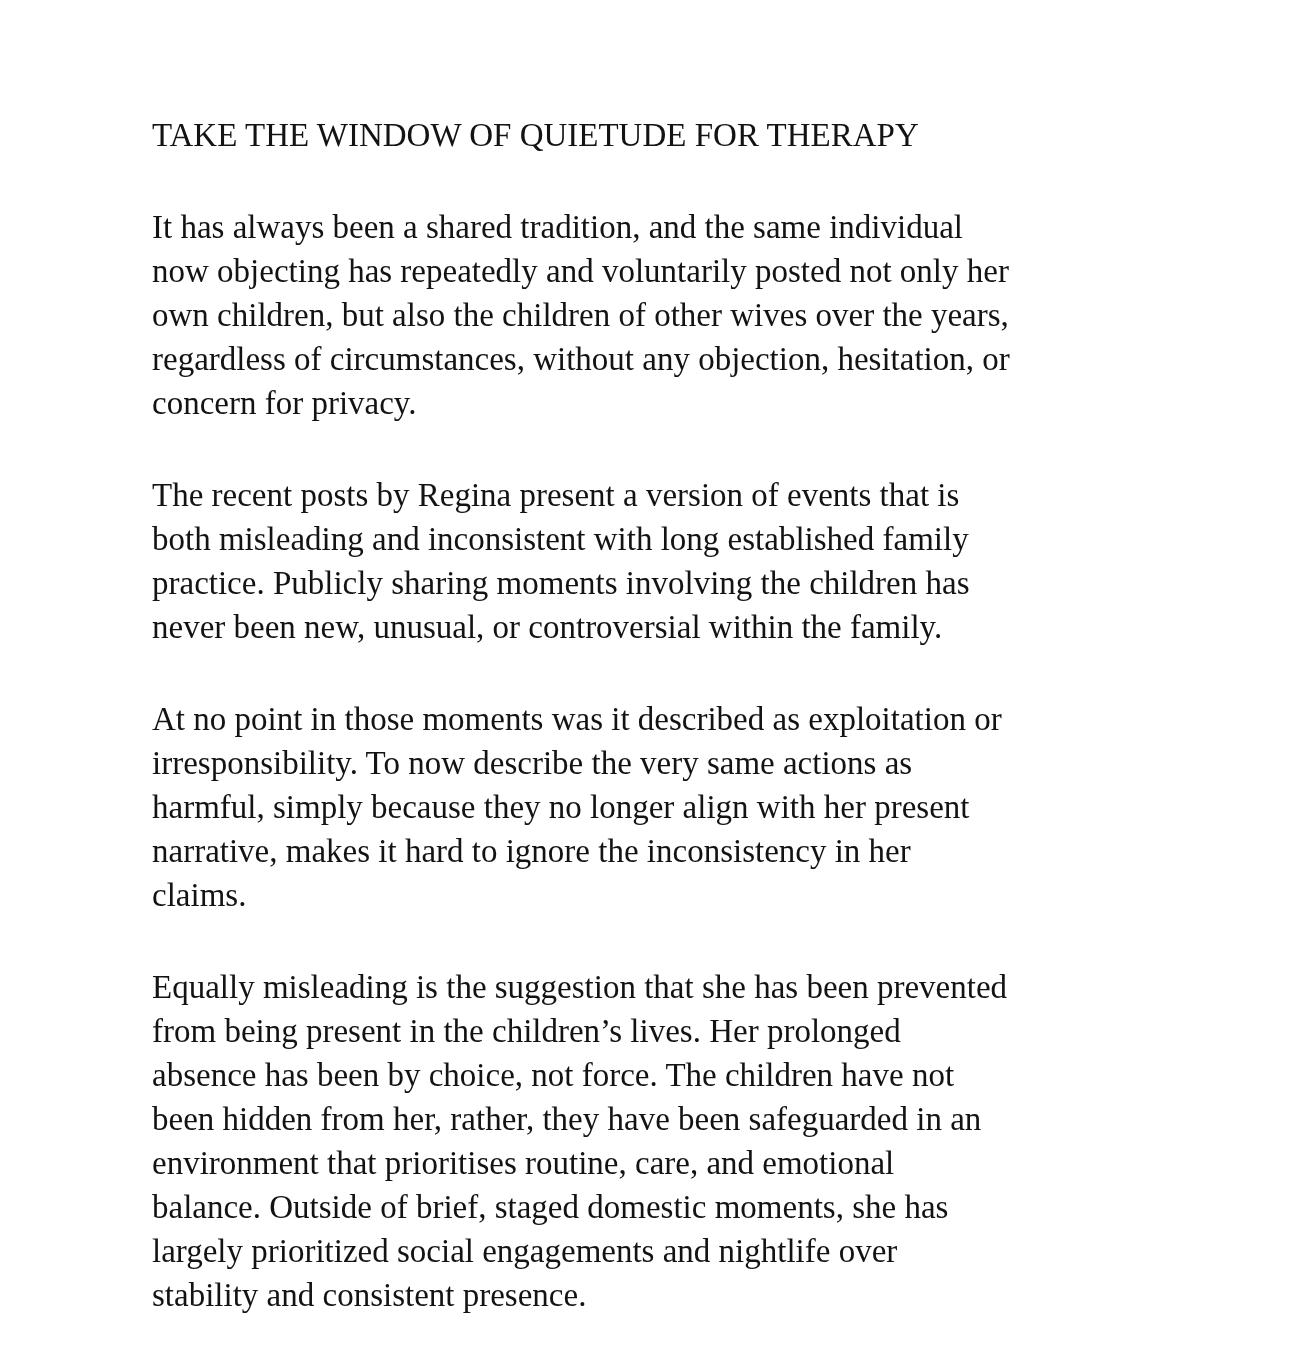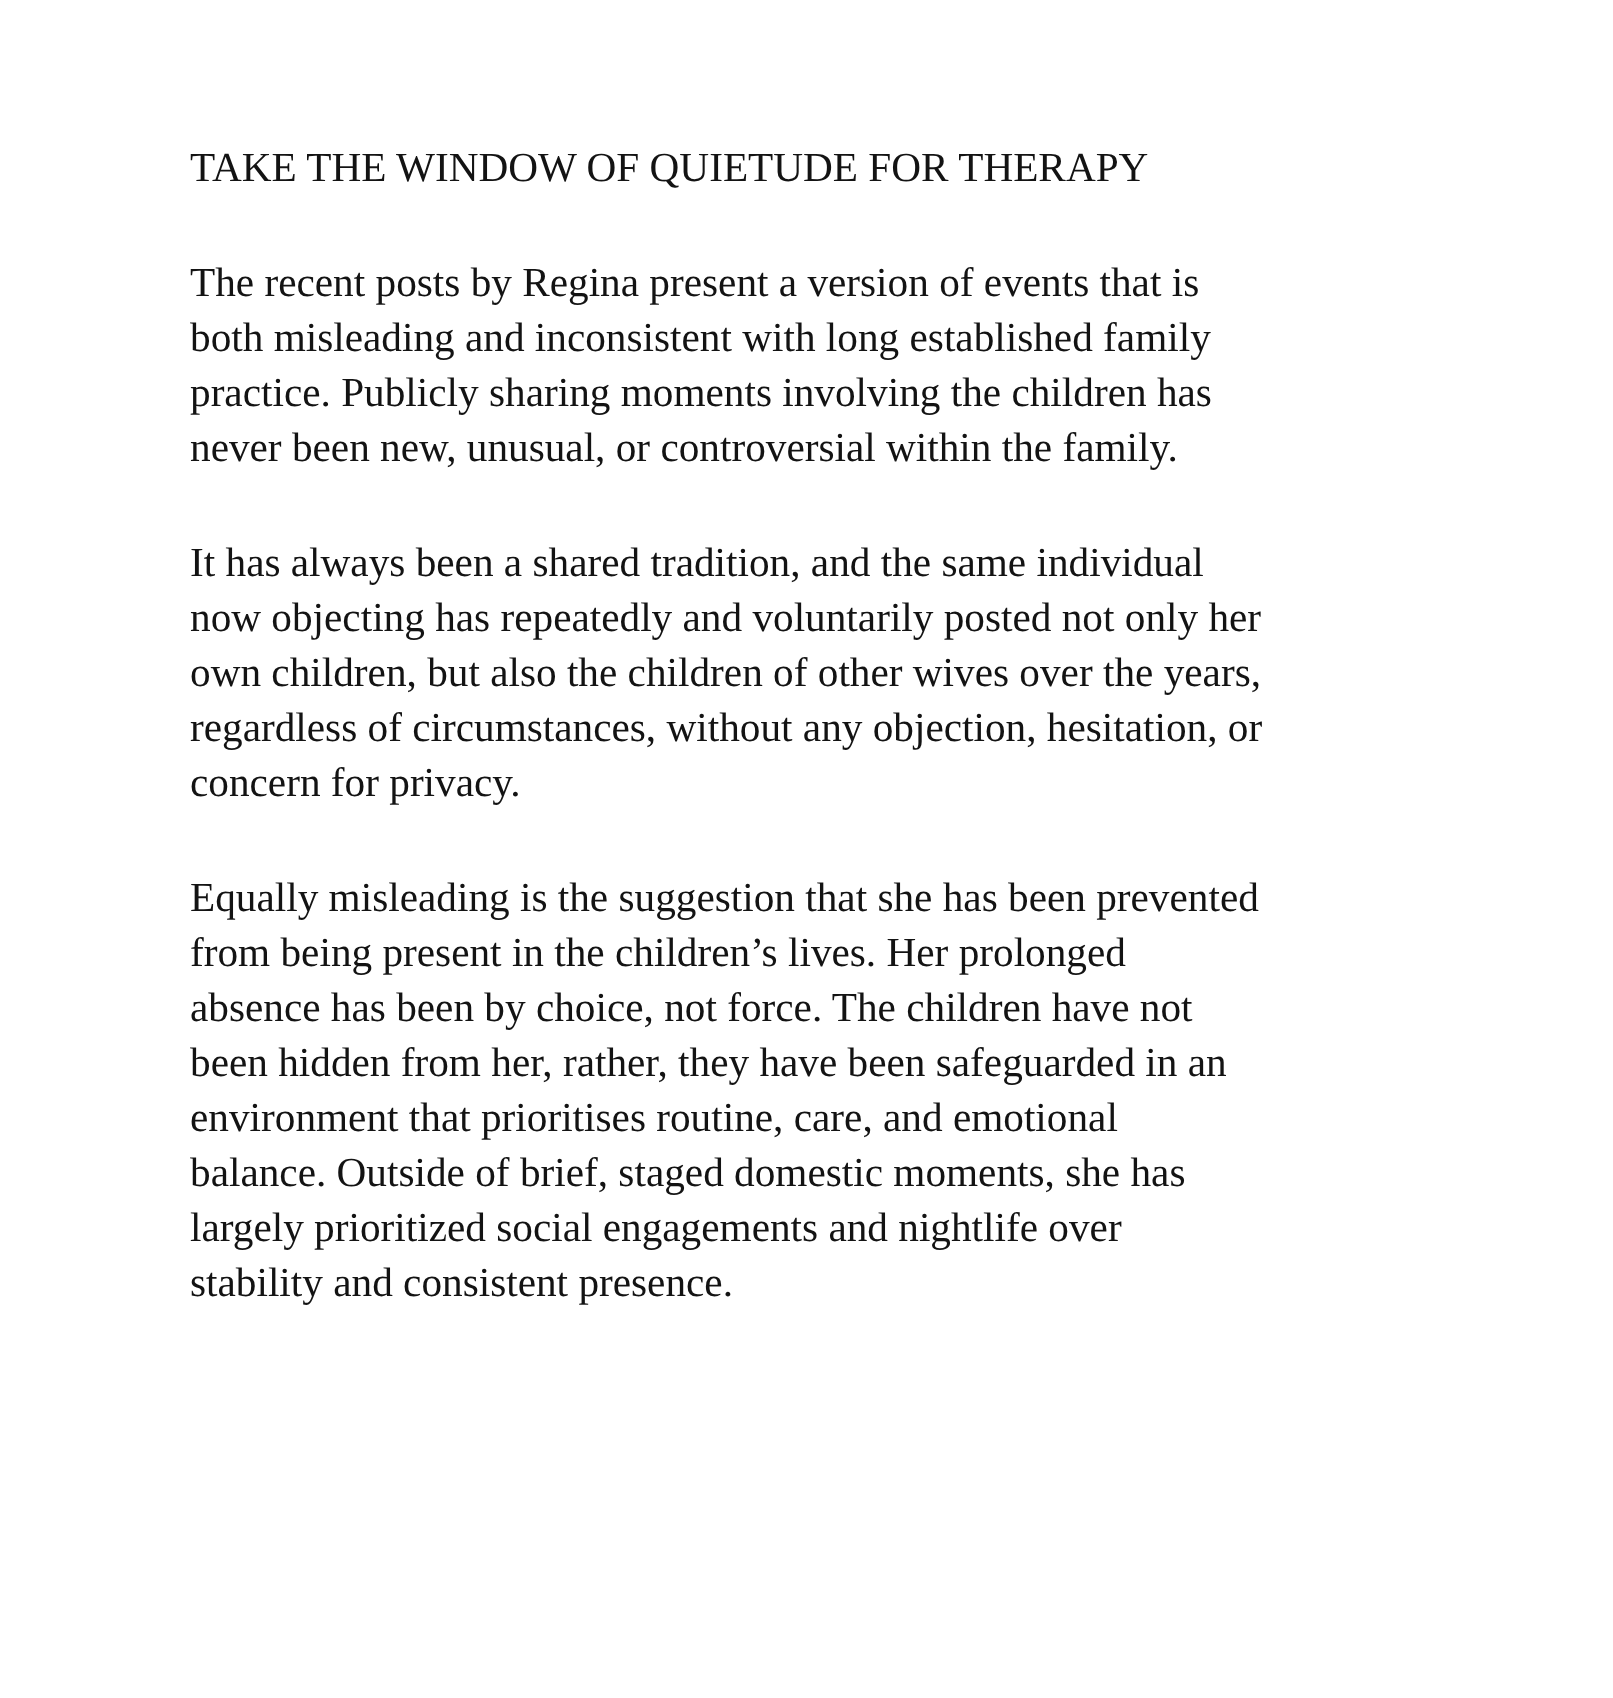--- a/index.html
+++ b/index.html
@@ -56,16 +56,16 @@
   <div class="text-block">
     <h1 class="doc-title">TAKE THE WINDOW OF QUIETUDE FOR THERAPY</h1>
 
-    <p class="para">The recent posts by Regina present a version of events that is
-both misleading and inconsistent with long established family
-practice. Publicly sharing moments involving the children has
-never been new, unusual, or controversial within the family.</p>
-
     <p class="para">It has always been a shared tradition, and the same individual
 now objecting has repeatedly and voluntarily posted not only her
 own children, but also the children of other wives over the years,
 regardless of circumstances, without any objection, hesitation, or
 concern for privacy.</p>
+
+    <p class="para">The recent posts by Regina present a version of events that is
+both misleading and inconsistent with long established family
+practice. Publicly sharing moments involving the children has
+never been new, unusual, or controversial within the family.</p>
 
 
     <p class="para">Equally misleading is the suggestion that she has been prevented

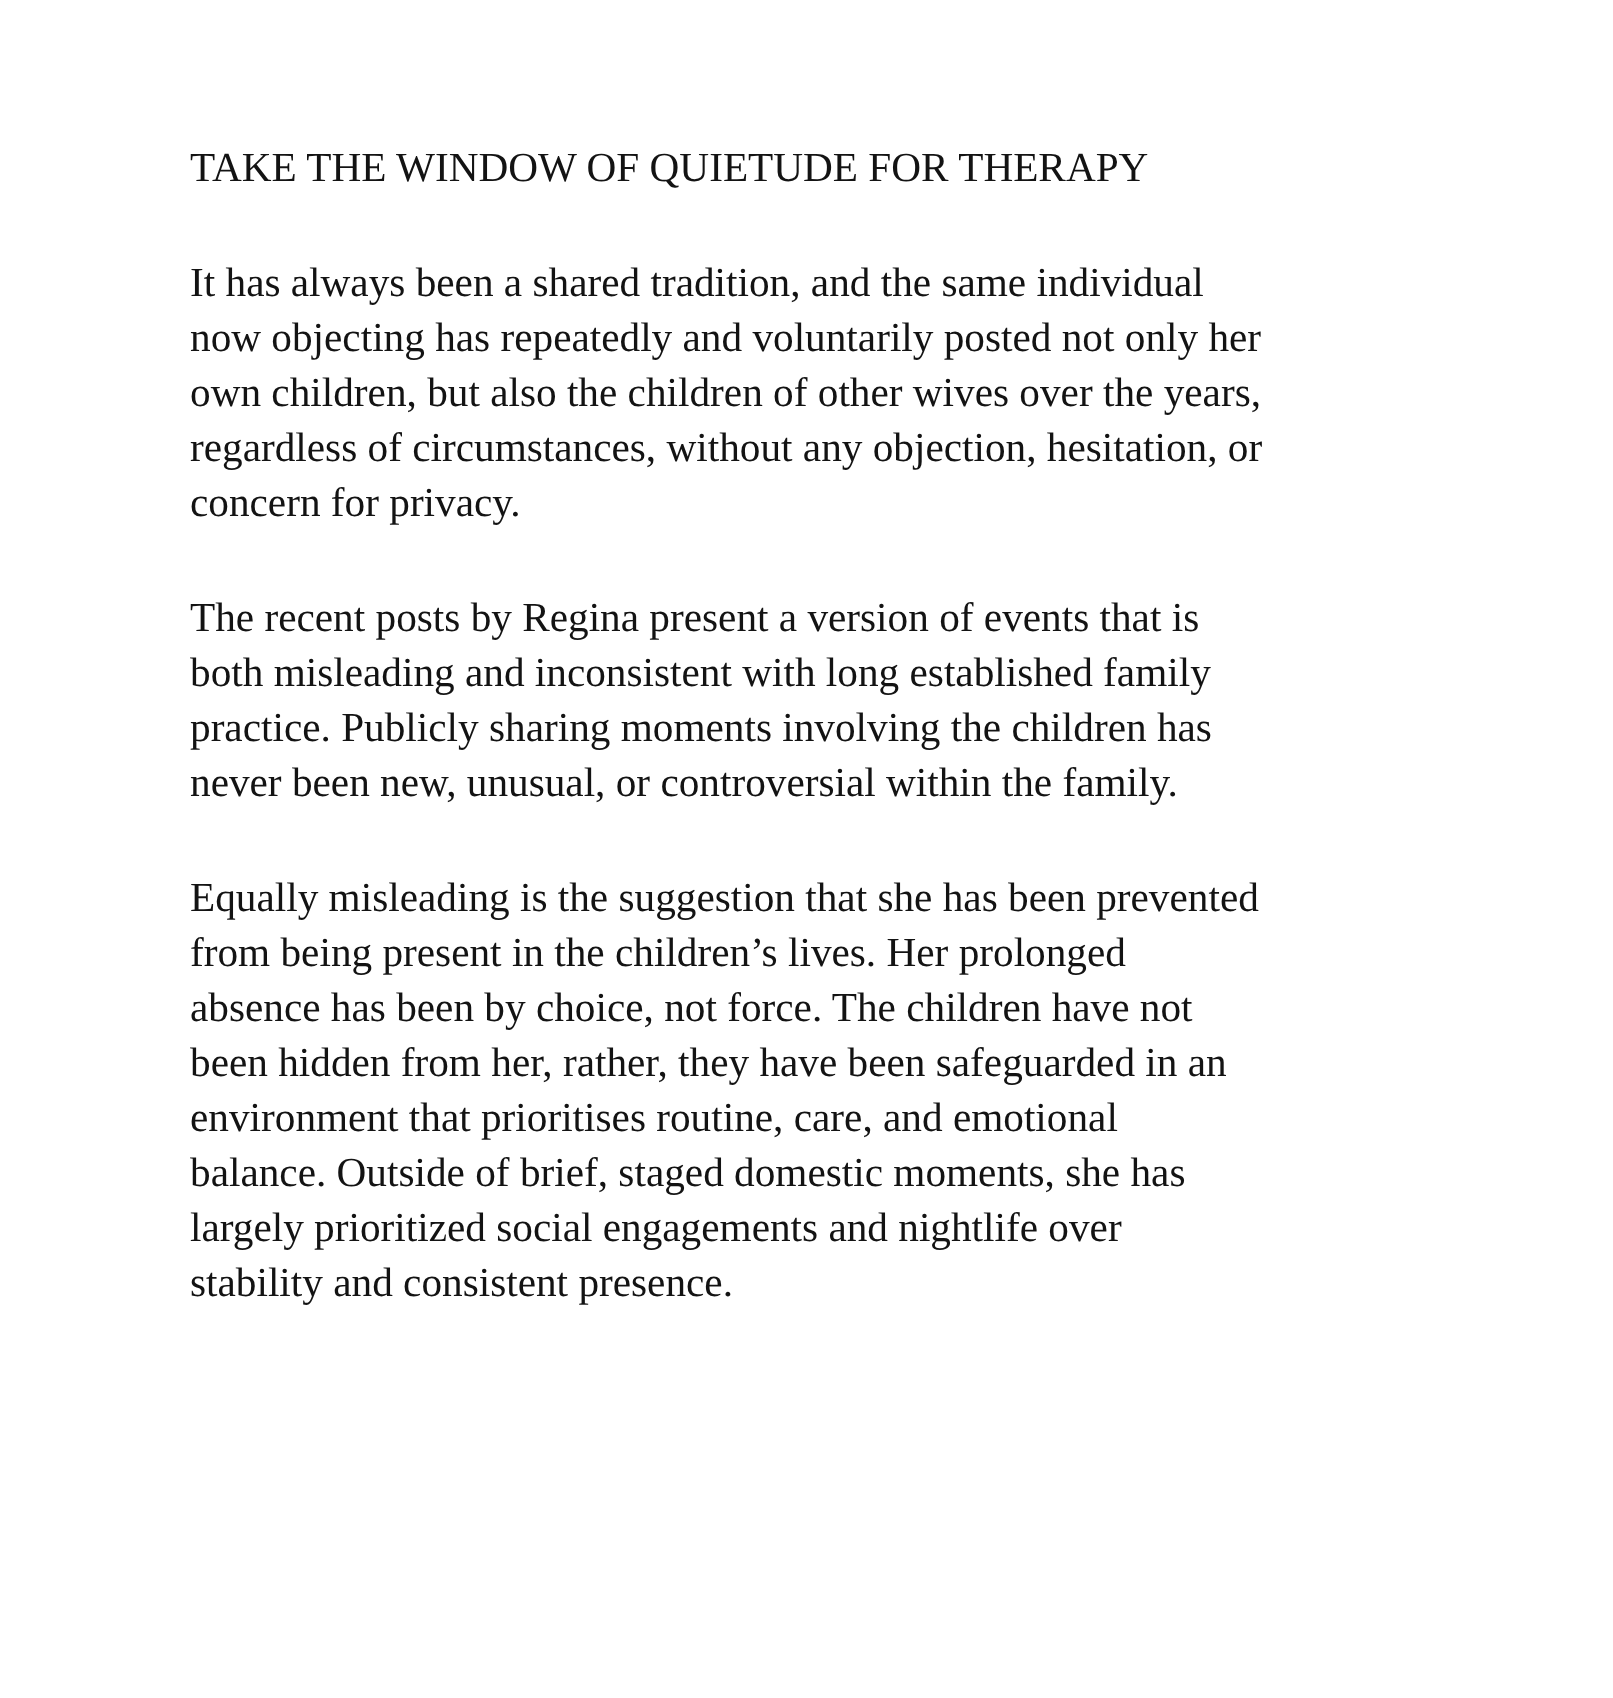--- a/index.html
+++ b/index.html
@@ -67,6 +67,11 @@
 practice. Publicly sharing moments involving the children has
 never been new, unusual, or controversial within the family.</p>
 
+    <p class="para">At no point in those moments was it described as exploitation or
+irresponsibility. To now describe the very same actions as
+harmful, simply because they no longer align with her present
+narrative, makes it hard to ignore the inconsistency in her
+claims.</p>
 
     <p class="para">Equally misleading is the suggestion that she has been prevented
 from being present in the children’s lives. Her prolonged

